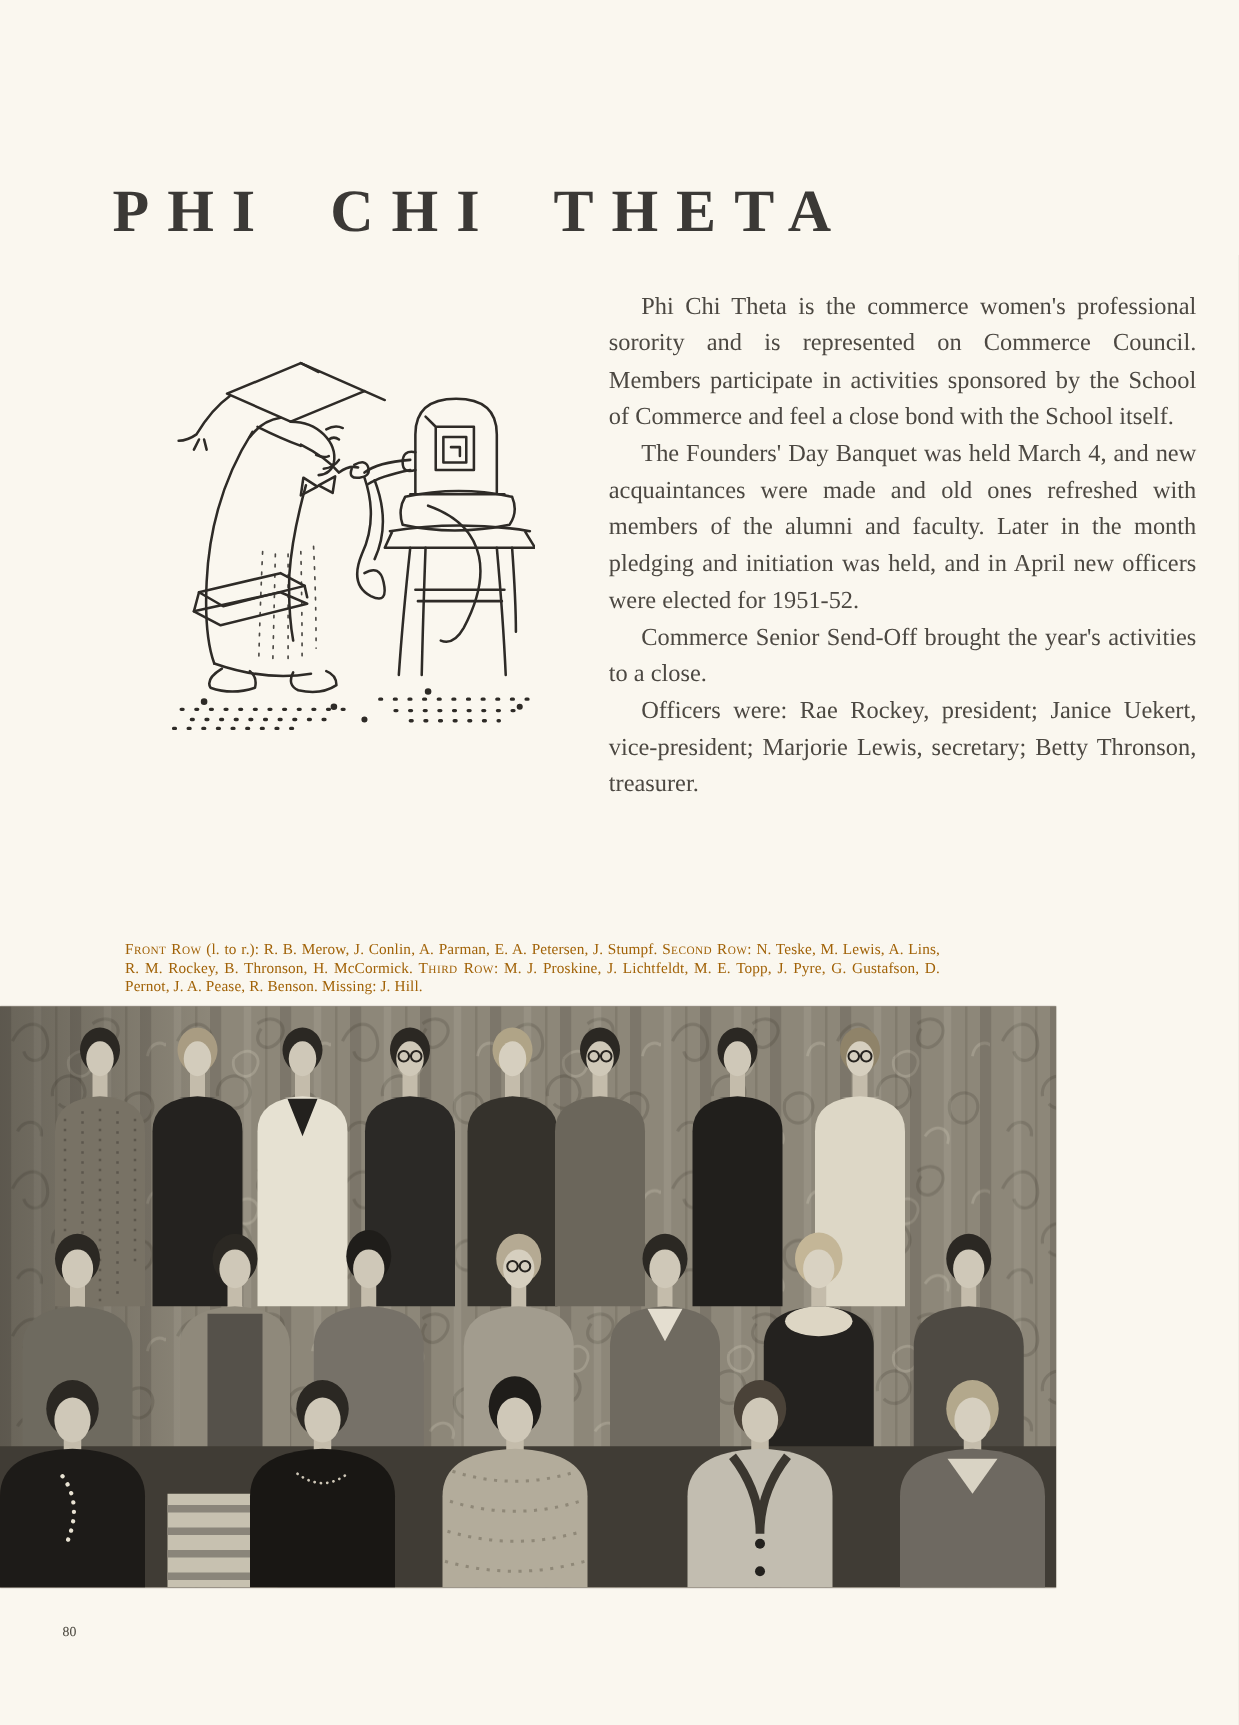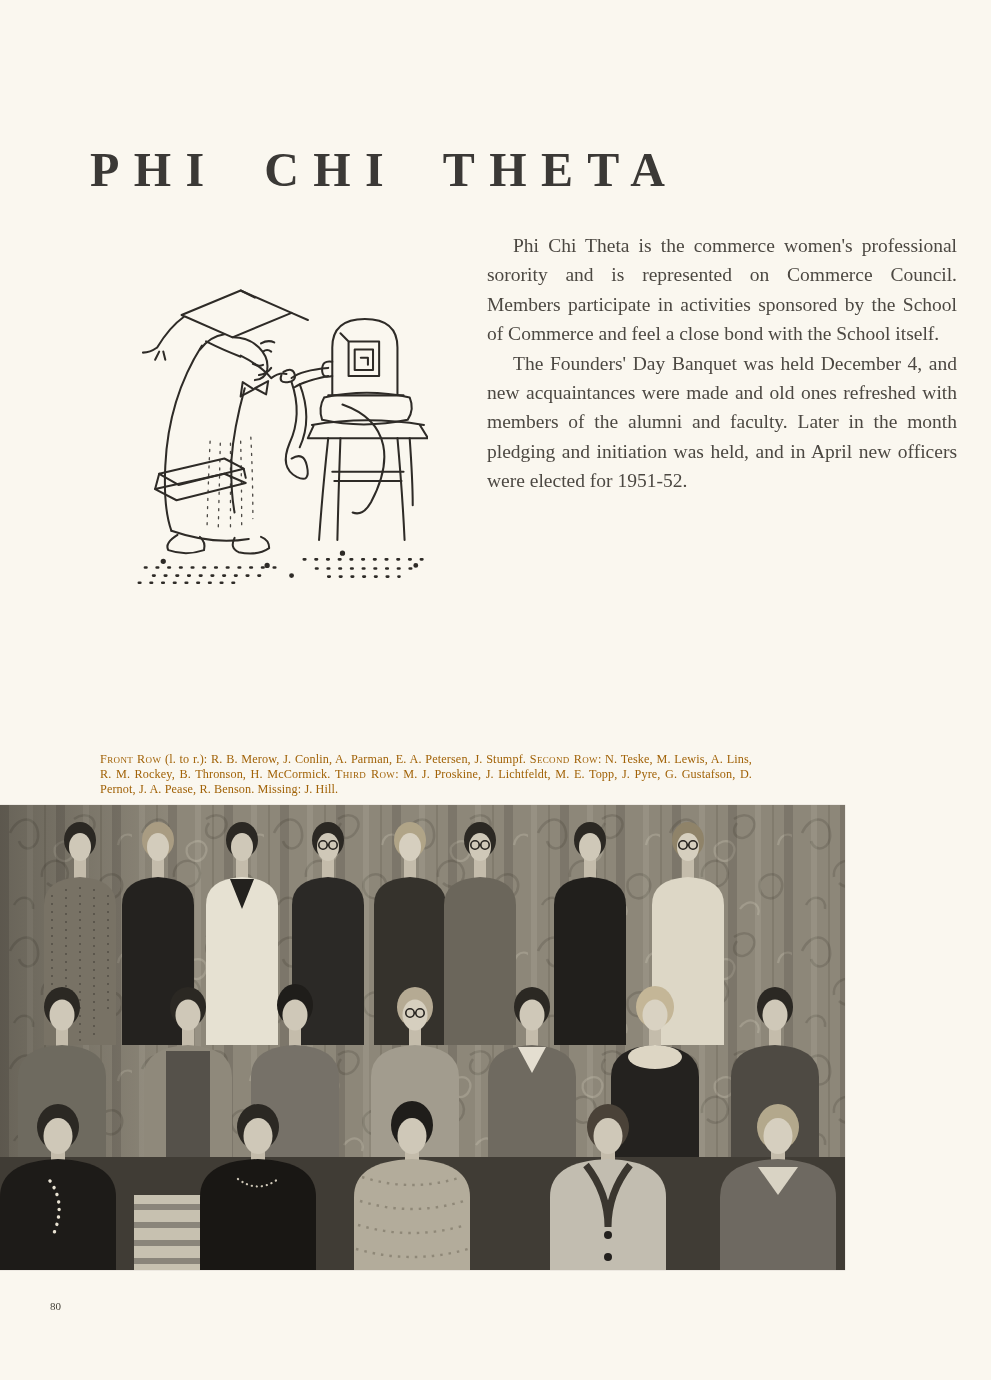--- a/index.html
+++ b/index.html
@@ -113,7 +113,7 @@
 
   <div class="article">
     <p>Phi Chi Theta is the commerce women's professional sorority and is represented on Commerce Council. Members participate in activities sponsored by the School of Commerce and feel a close bond with the School itself.</p>
-    <p>The Founders' Day Banquet was held December 4, and new acquaintances were made and old ones refreshed with members of the alumni and faculty. Later in the month pledging and initiation was held, and in April new officers were elected for 1951-52.</p>
+    <p>The Founders' Day Banquet was held March 4, and new acquaintances were made and old ones refreshed with members of the alumni and faculty. Later in the month pledging and initiation was held, and in April new officers were elected for 1951-52.</p>
   </div>
 
   <div class="caption"><span class="sc">Front Row</span><span> (l. to r.): R. B. Merow, J. Conlin, A. Parman, E. A. Petersen, J. Stumpf. </span><span class="sc">Second Row</span><span>: N. Teske, M. Lewis, A. Lins, R. M. Rockey, B. Thronson, H. McCormick. </span><span class="sc">Third Row</span><span>: M. J. Proskine, J. Lichtfeldt, M. E. Topp, J. Pyre, G. Gustafson, D. Pernot, J. A. Pease, R. Benson. Missing: J. Hill.</span></div>

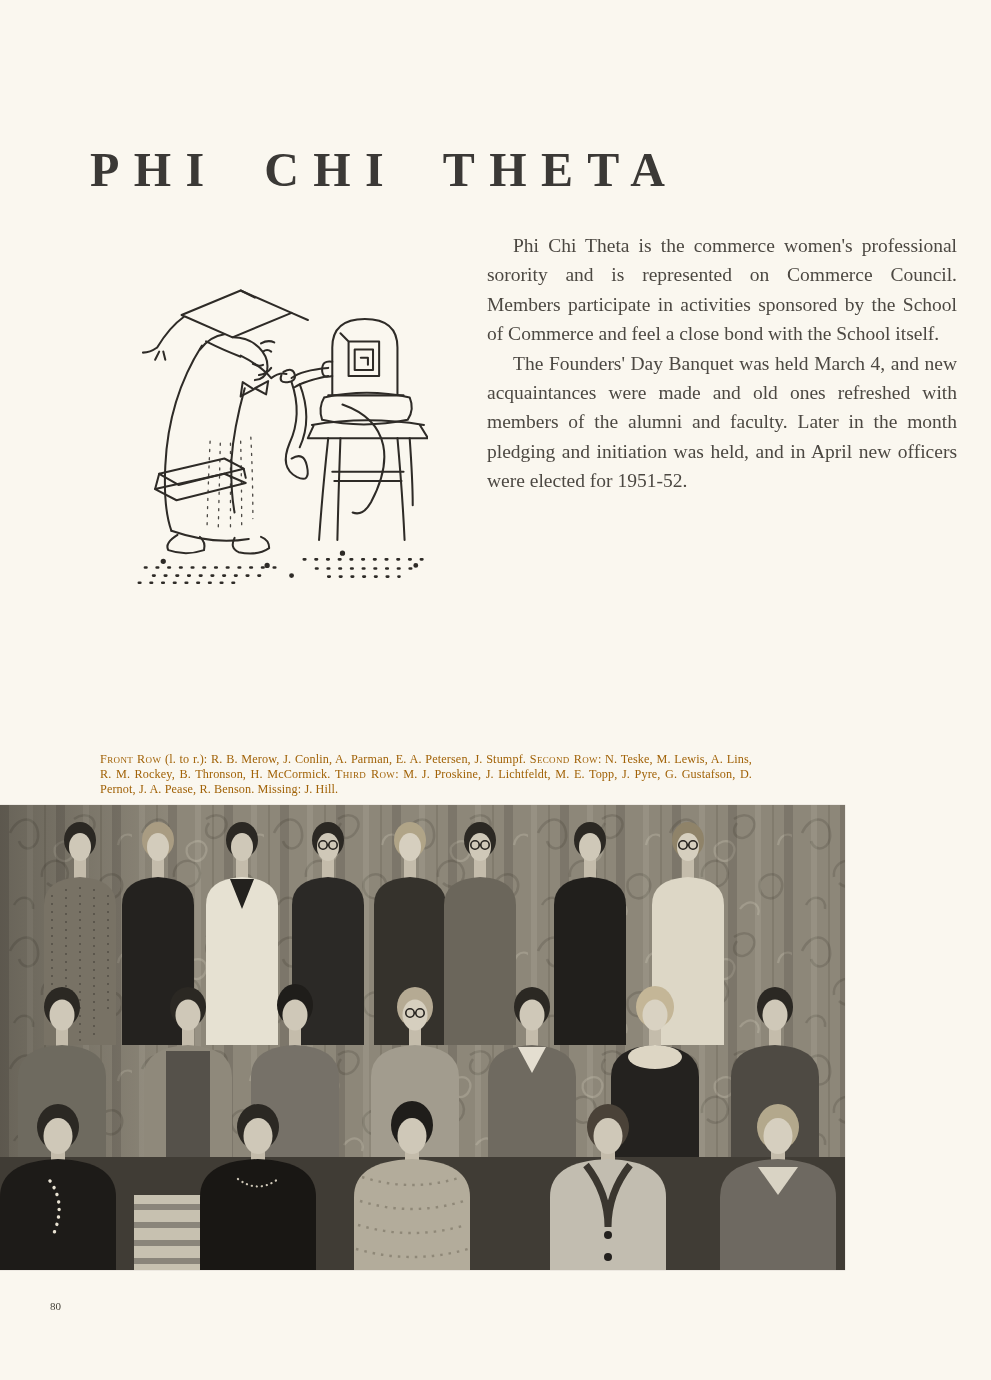--- a/index.html
+++ b/index.html
@@ -114,6 +114,7 @@
   <div class="article">
     <p>Phi Chi Theta is the commerce women's professional sorority and is represented on Commerce Council. Members participate in activities sponsored by the School of Commerce and feel a close bond with the School itself.</p>
     <p>The Founders' Day Banquet was held March 4, and new acquaintances were made and old ones refreshed with members of the alumni and faculty. Later in the month pledging and initiation was held, and in April new officers were elected for 1951-52.</p>
+    <p>Commerce Senior Send-Off brought the year's activities to a close.</p>
   </div>
 
   <div class="caption"><span class="sc">Front Row</span><span> (l. to r.): R. B. Merow, J. Conlin, A. Parman, E. A. Petersen, J. Stumpf. </span><span class="sc">Second Row</span><span>: N. Teske, M. Lewis, A. Lins, R. M. Rockey, B. Thronson, H. McCormick. </span><span class="sc">Third Row</span><span>: M. J. Proskine, J. Lichtfeldt, M. E. Topp, J. Pyre, G. Gustafson, D. Pernot, J. A. Pease, R. Benson. Missing: J. Hill.</span></div>

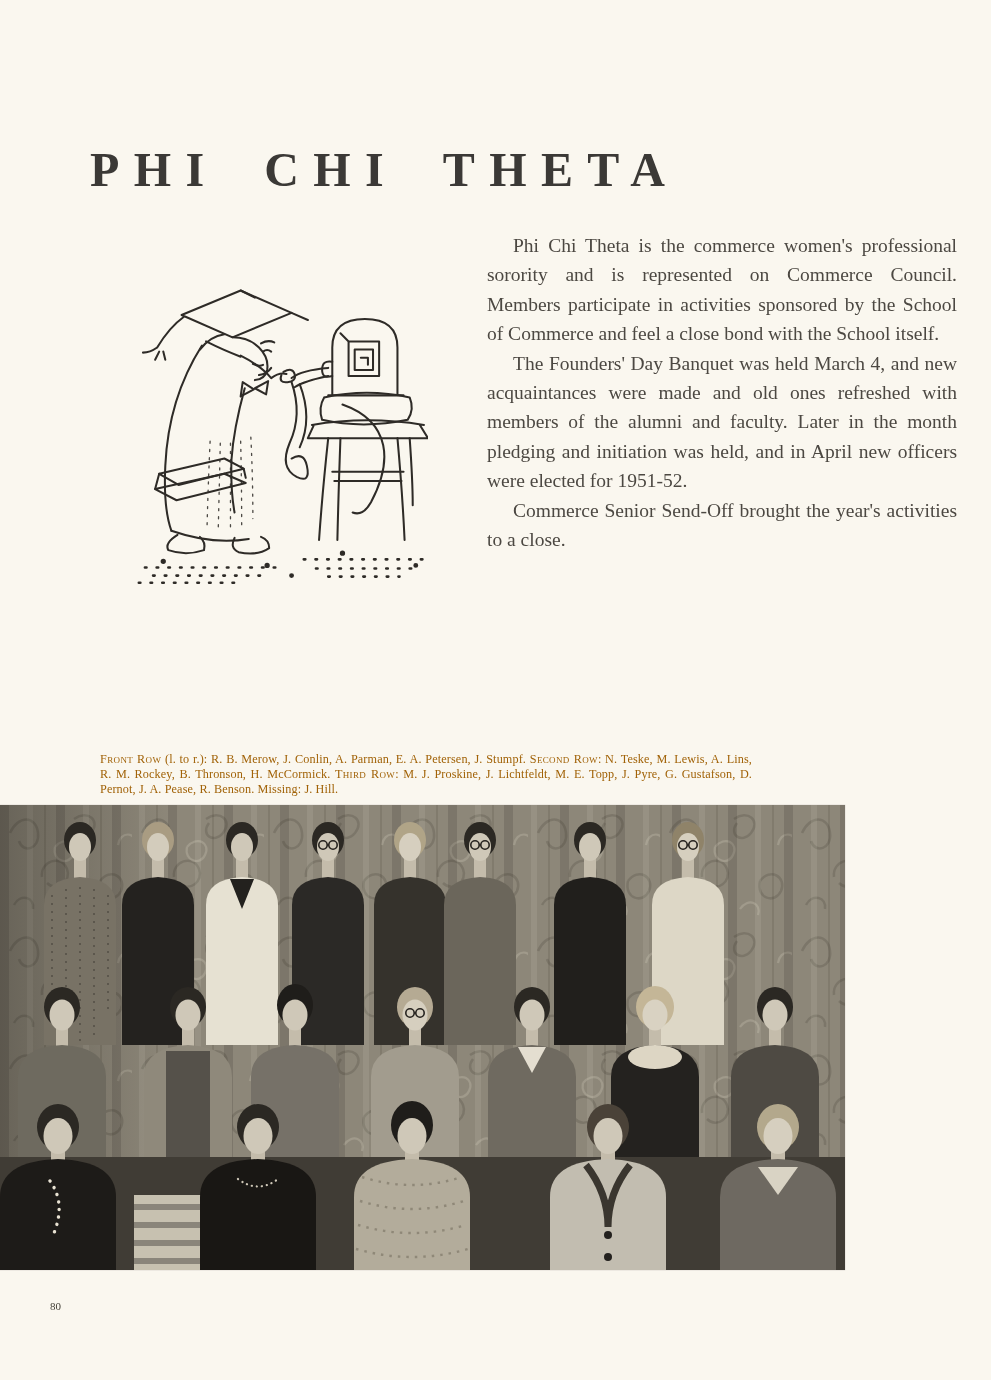--- a/index.html
+++ b/index.html
@@ -115,6 +115,7 @@
     <p>Phi Chi Theta is the commerce women's professional sorority and is represented on Commerce Council. Members participate in activities sponsored by the School of Commerce and feel a close bond with the School itself.</p>
     <p>The Founders' Day Banquet was held March 4, and new acquaintances were made and old ones refreshed with members of the alumni and faculty. Later in the month pledging and initiation was held, and in April new officers were elected for 1951-52.</p>
     <p>Commerce Senior Send-Off brought the year's activities to a close.</p>
+    <p>Officers were: Rae Rockey, president; Janice Uekert, vice-president; Marjorie Lewis, secretary; Betty Thronson, treasurer.</p>
   </div>
 
   <div class="caption"><span class="sc">Front Row</span><span> (l. to r.): R. B. Merow, J. Conlin, A. Parman, E. A. Petersen, J. Stumpf. </span><span class="sc">Second Row</span><span>: N. Teske, M. Lewis, A. Lins, R. M. Rockey, B. Thronson, H. McCormick. </span><span class="sc">Third Row</span><span>: M. J. Proskine, J. Lichtfeldt, M. E. Topp, J. Pyre, G. Gustafson, D. Pernot, J. A. Pease, R. Benson. Missing: J. Hill.</span></div>

